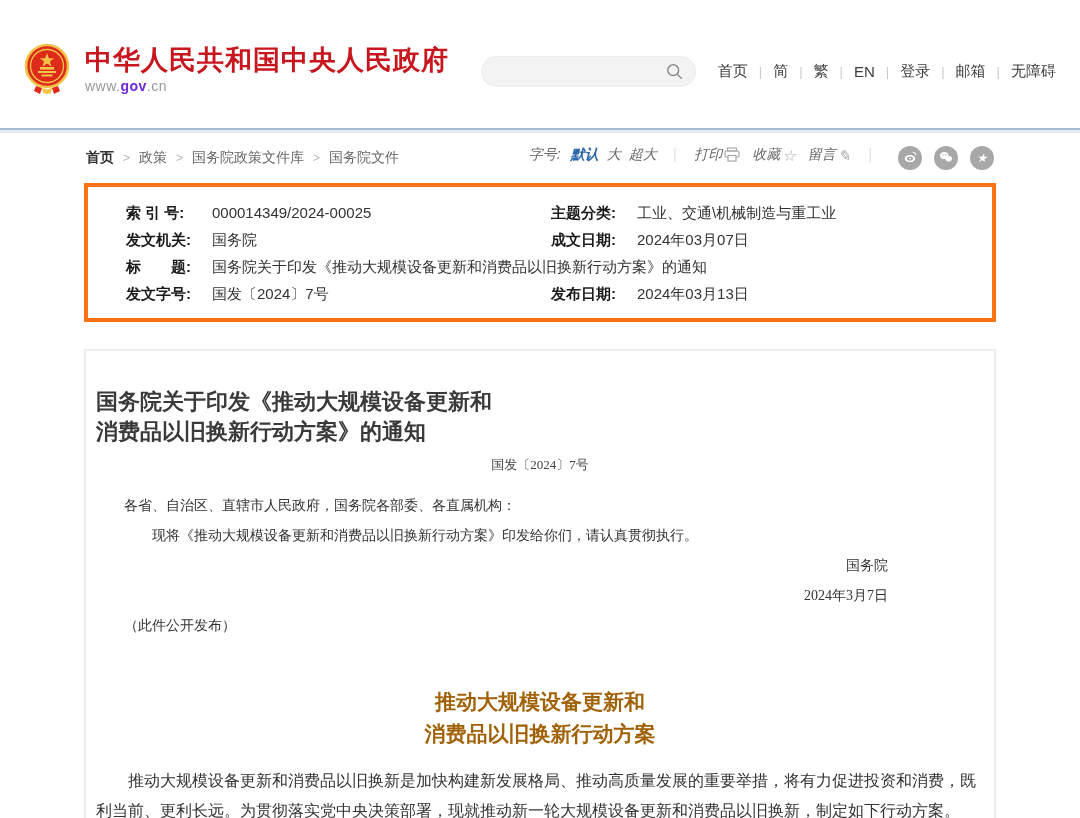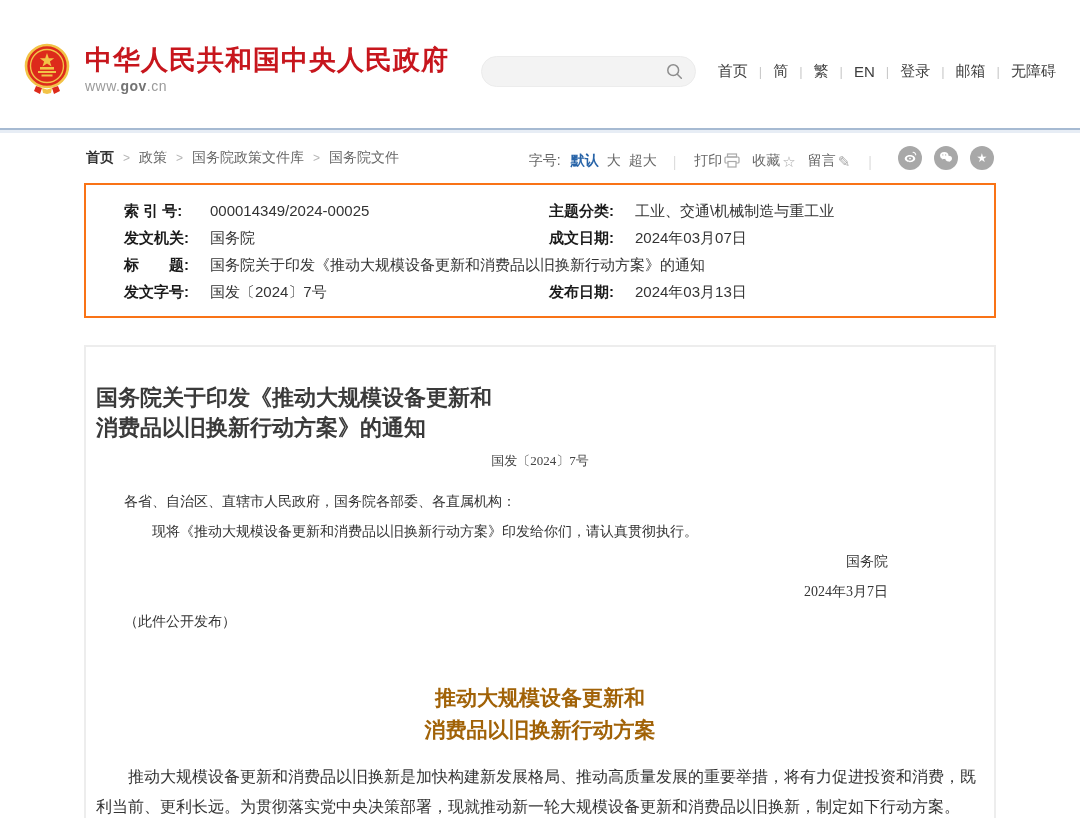--- a/index.html
+++ b/index.html
@@ -15,7 +15,7 @@
   .emblem { width:50px; height:52px; flex:0 0 auto; }
   .site-title { font-size:27px; font-weight:bold; color:#c7161d; letter-spacing:1px; line-height:30px; }
   .site-url { font-size:14px; color:#9a9a9a; margin-top:3px; letter-spacing:.5px; }
-  .site-url .gov { color:#737373; font-weight:bold; }
+  .site-url .gov { color:#6d28d9; font-weight:bold; }
   .header-right { display:flex; align-items:center; gap:20px; padding-top:4px; }
   .search-box { width:215px; height:31px; background:#f3f3f3; border:1px solid #ececec;
                 border-radius:16px; display:flex; align-items:center; padding:0 12px; }

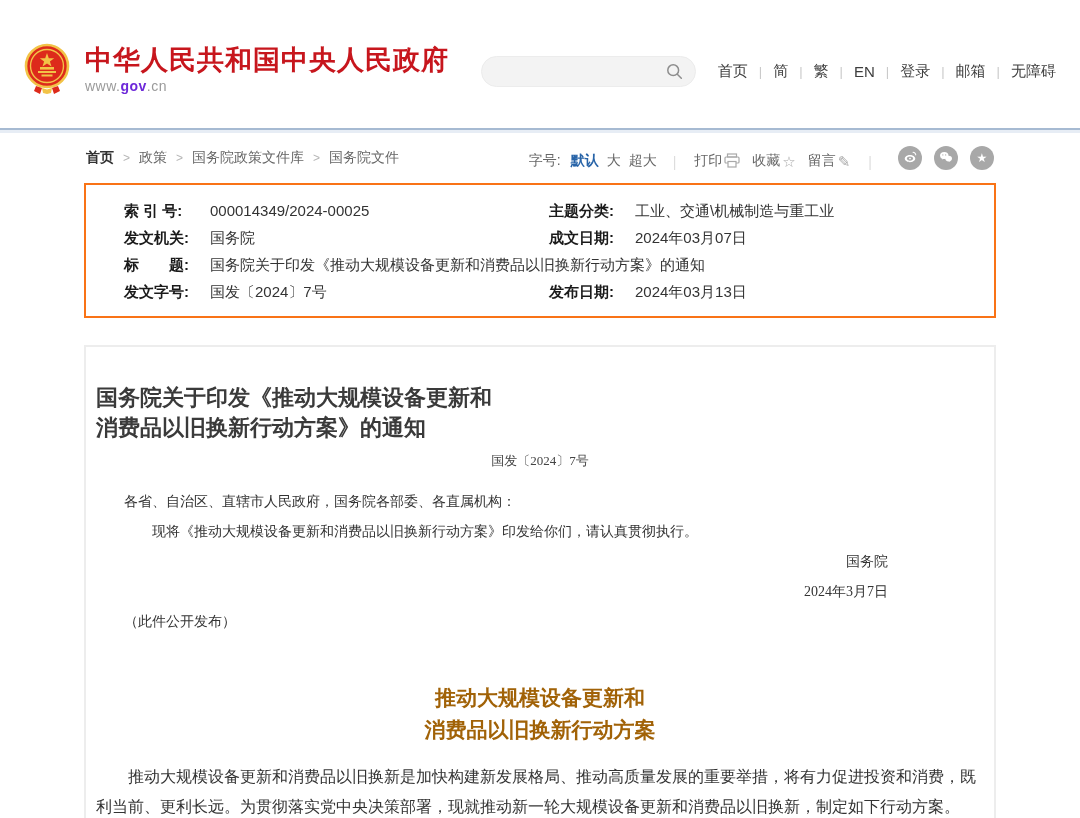--- a/index.html
+++ b/index.html
@@ -33,7 +33,7 @@
   .breadcrumb { font-size:14px; color:#666; display:flex; align-items:center; }
   .breadcrumb .first { color:#333; font-weight:bold; }
   .crumb-sep { color:#b5b5b5; margin:0 9px; font-size:12px; }
-  .toolbar { display:flex; align-items:flex-end; font-size:14px; color:#666; }
+  .toolbar { display:flex; align-items:flex-start; font-size:14px; color:#666;font-style:italic; }
   .toolbar .fs-label { margin-right:6px; }
   .fs-opt { margin:0 4px; }
   .fs-opt.active { color:#2864a8; font-weight:bold; }

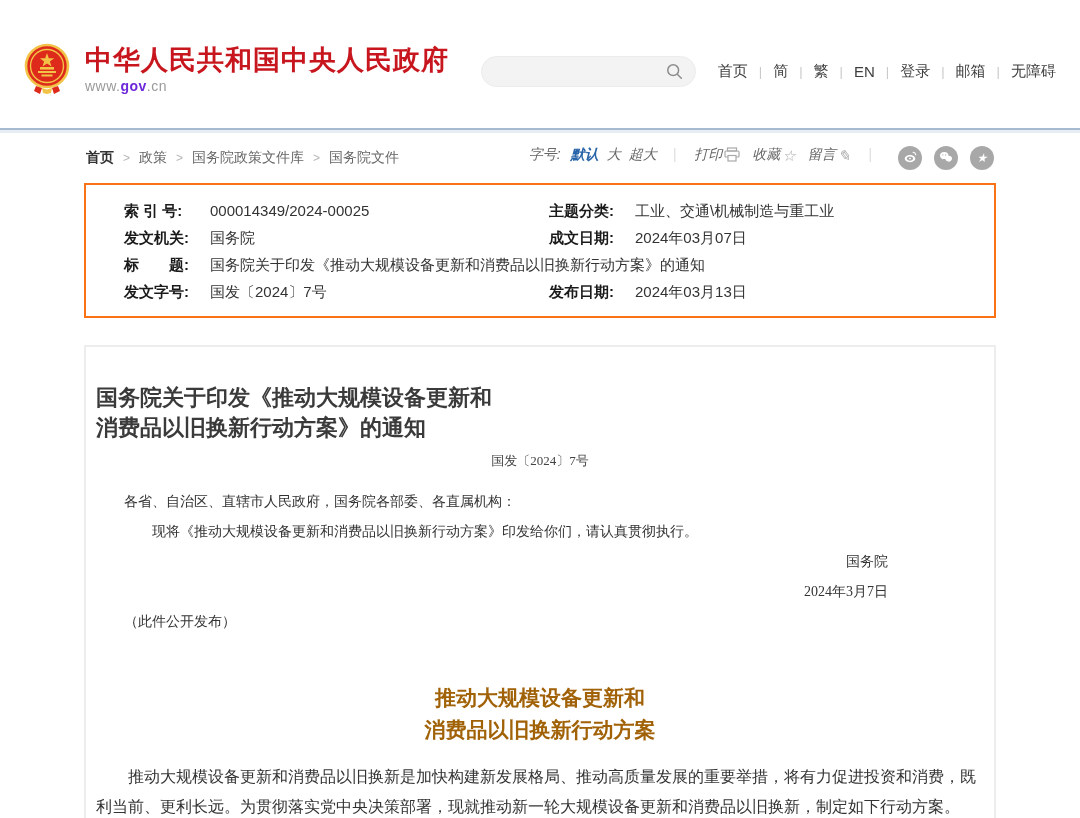--- a/index.html
+++ b/index.html
@@ -45,7 +45,7 @@
                   display:flex; align-items:center; justify-content:center; color:#fff; font-size:12px; }
 
   
-  .meta-box { border:2px solid #f97316; padding:12px 0 11px 0;
+  .meta-box { border:4px solid #f97316; padding:12px 0 11px 0;
               display:grid; grid-template-columns:463px 1fr; }
   .mcell { line-height:27px; font-size:15px; display:flex; align-items:baseline; padding-left:38px; }
   .mcell.col2 { padding-left:0; }

